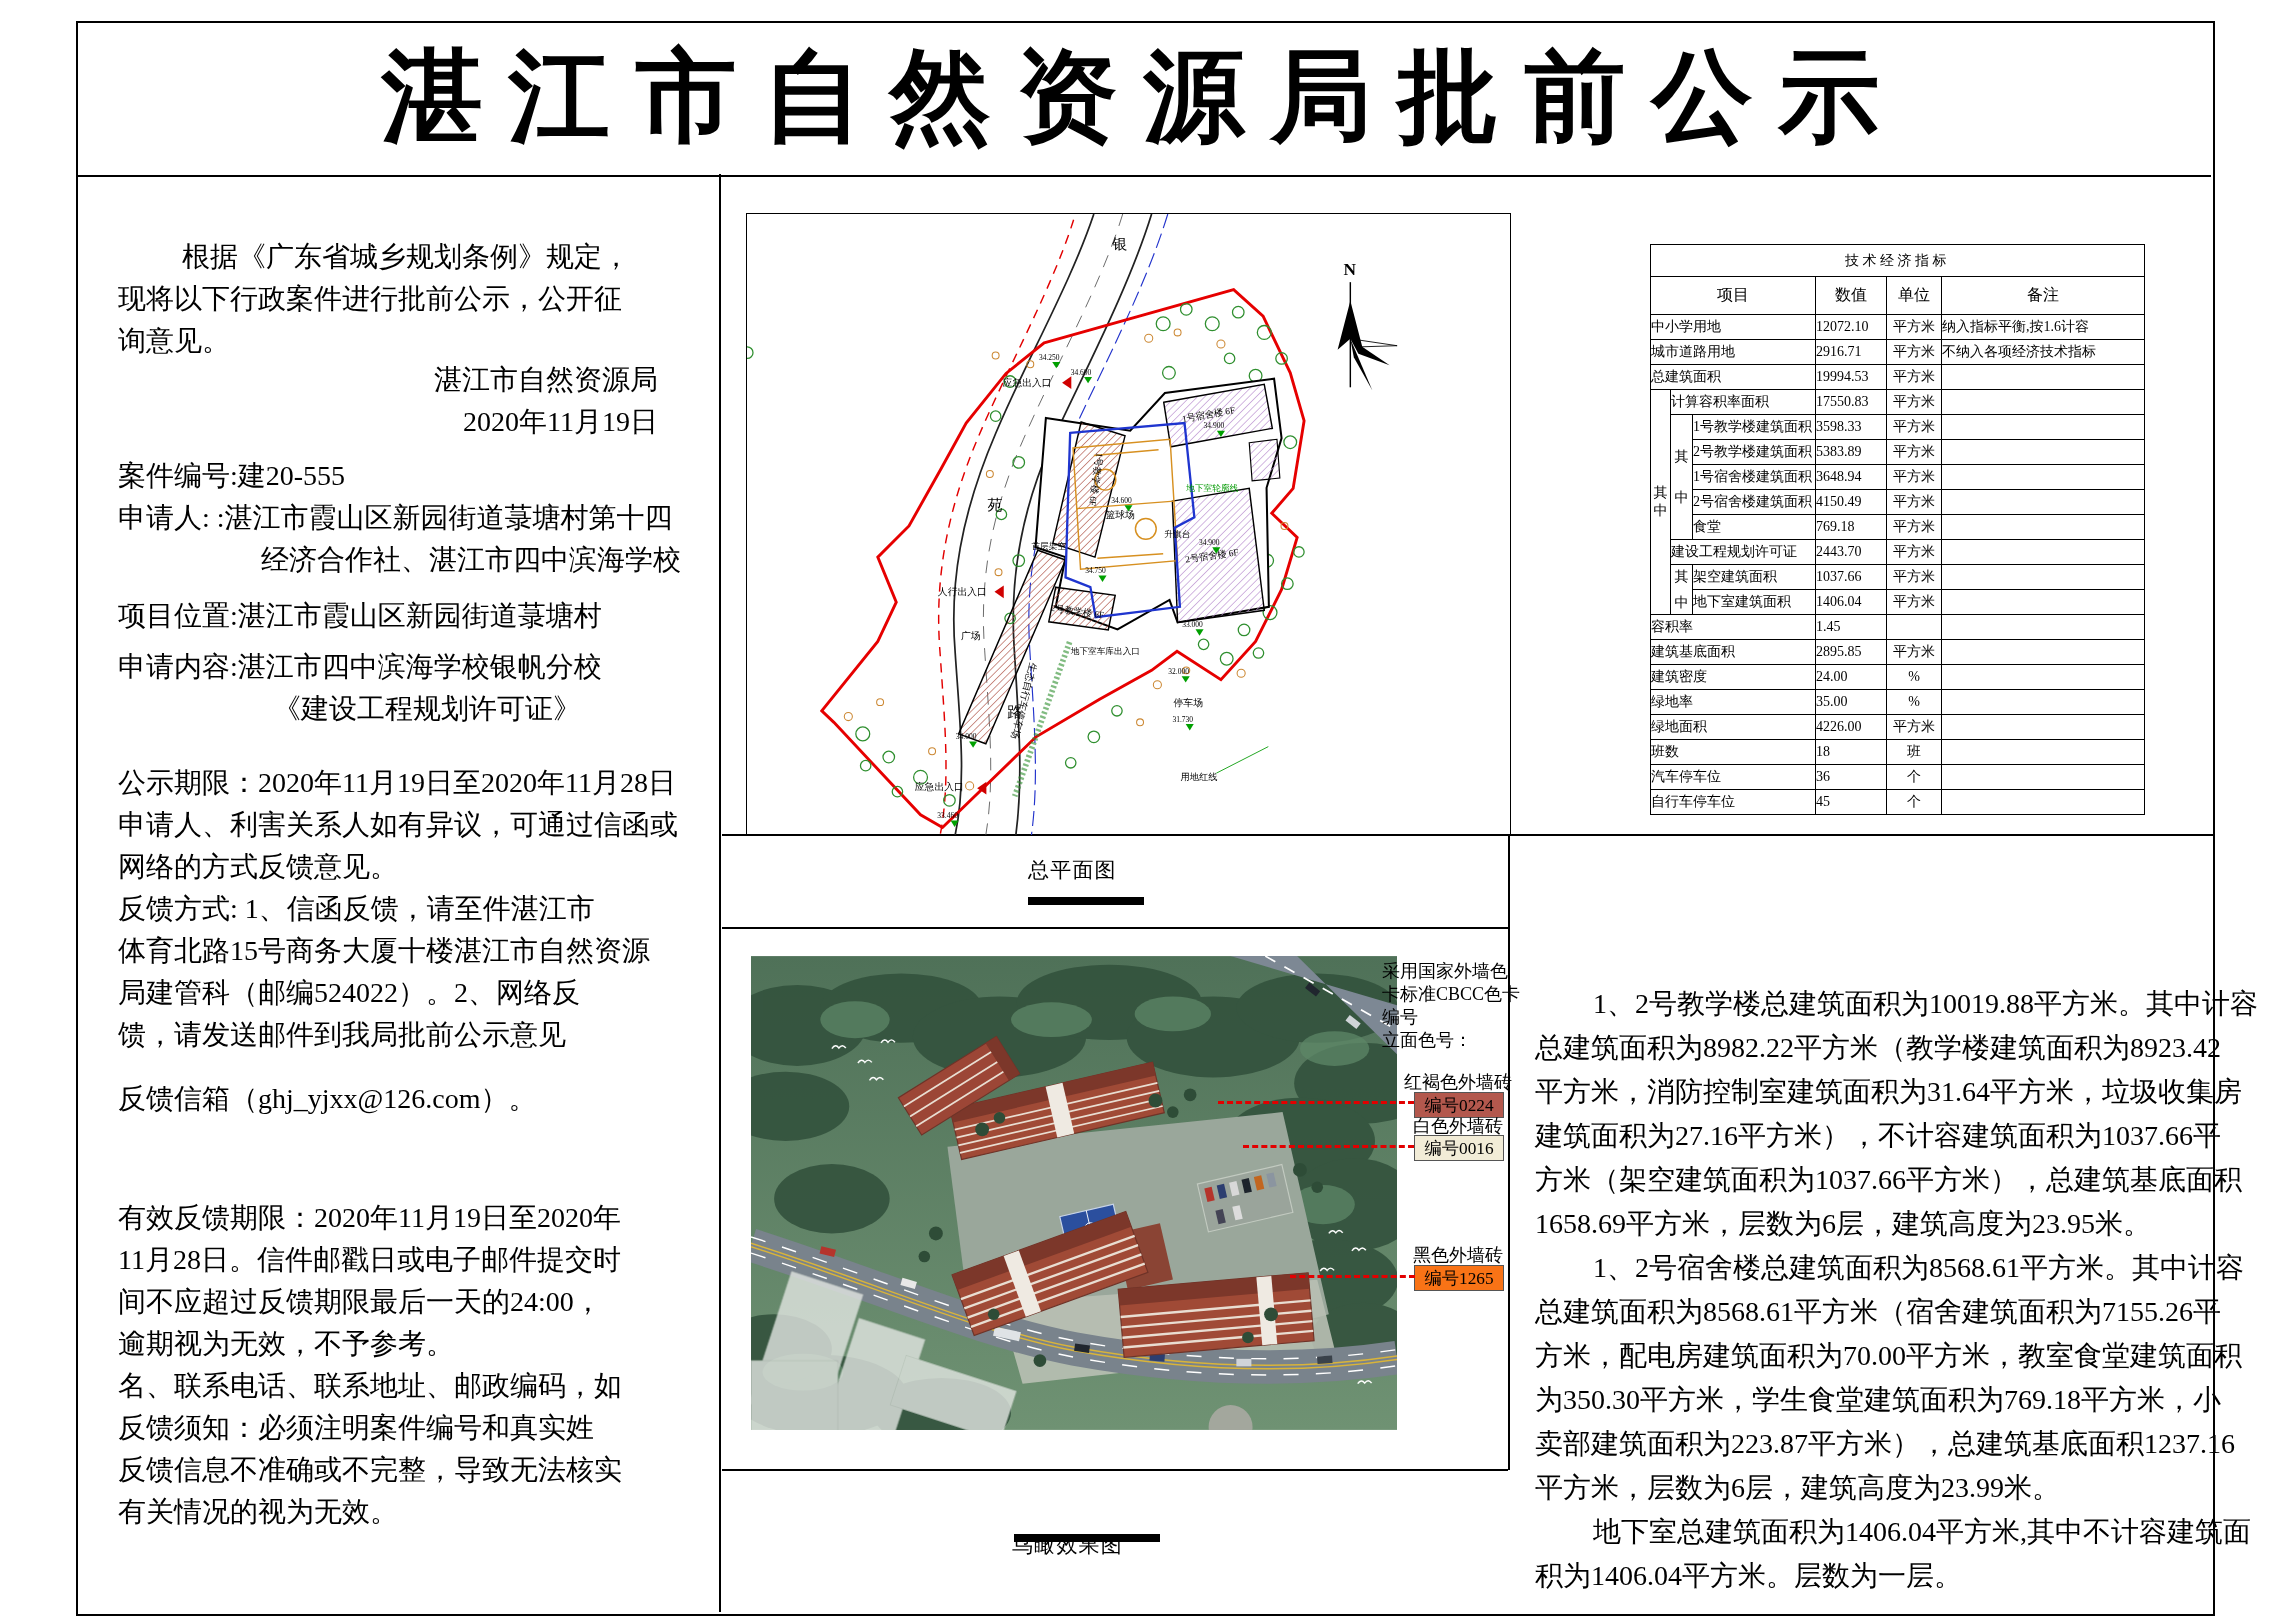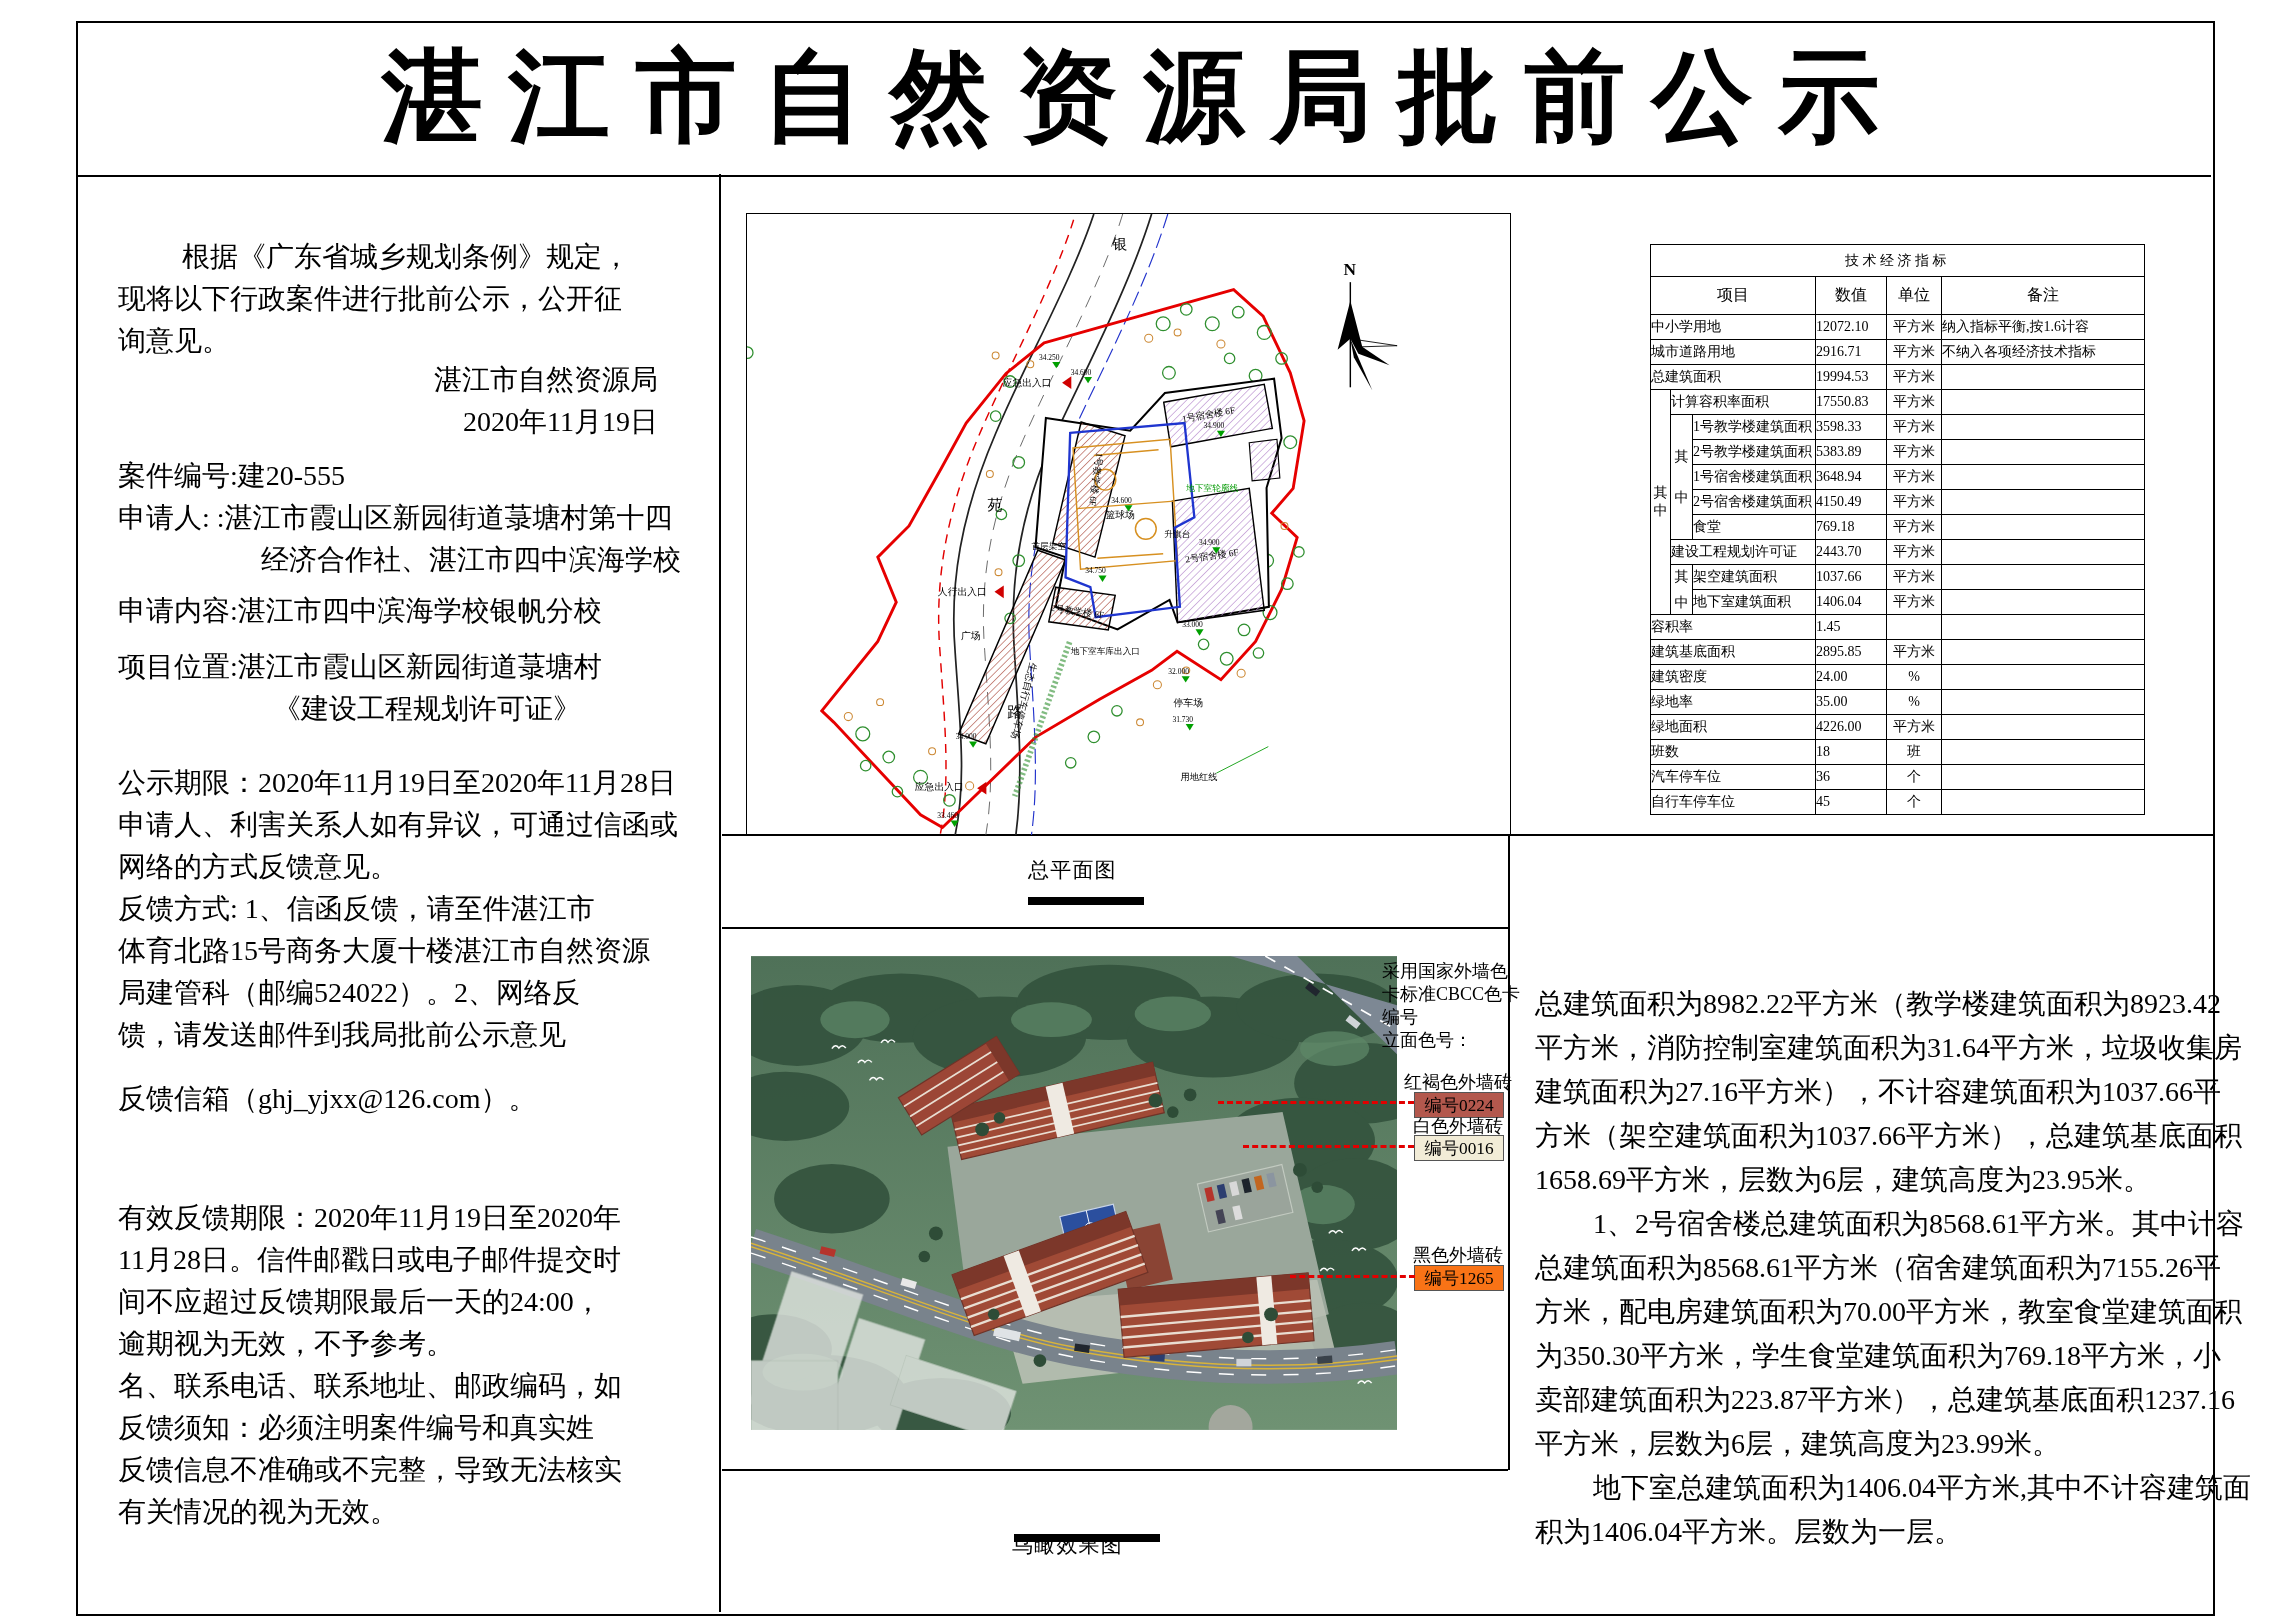--- a/index.html
+++ b/index.html
@@ -75,8 +75,8 @@
   <div>案件编号:建20-555</div>
   <div>申请人: :湛江市霞山区新园街道菉塘村第十四</div>
   <div class="ind2">经济合作社、湛江市四中滨海学校</div>
+  <div style="margin-top:14px;">项目位置:湛江市霞山区新园街道菉塘村</div>
   <div style="margin-top:9.2px;">申请内容:湛江市四中滨海学校银帆分校</div>
-  <div style="margin-top:14px;">项目位置:湛江市霞山区新园街道菉塘村</div>
   <div class="ind3">《建设工程规划许可证》</div>
 </div>
 <div class="abs ltext" style="left:118px;top:762px;width:601px;">

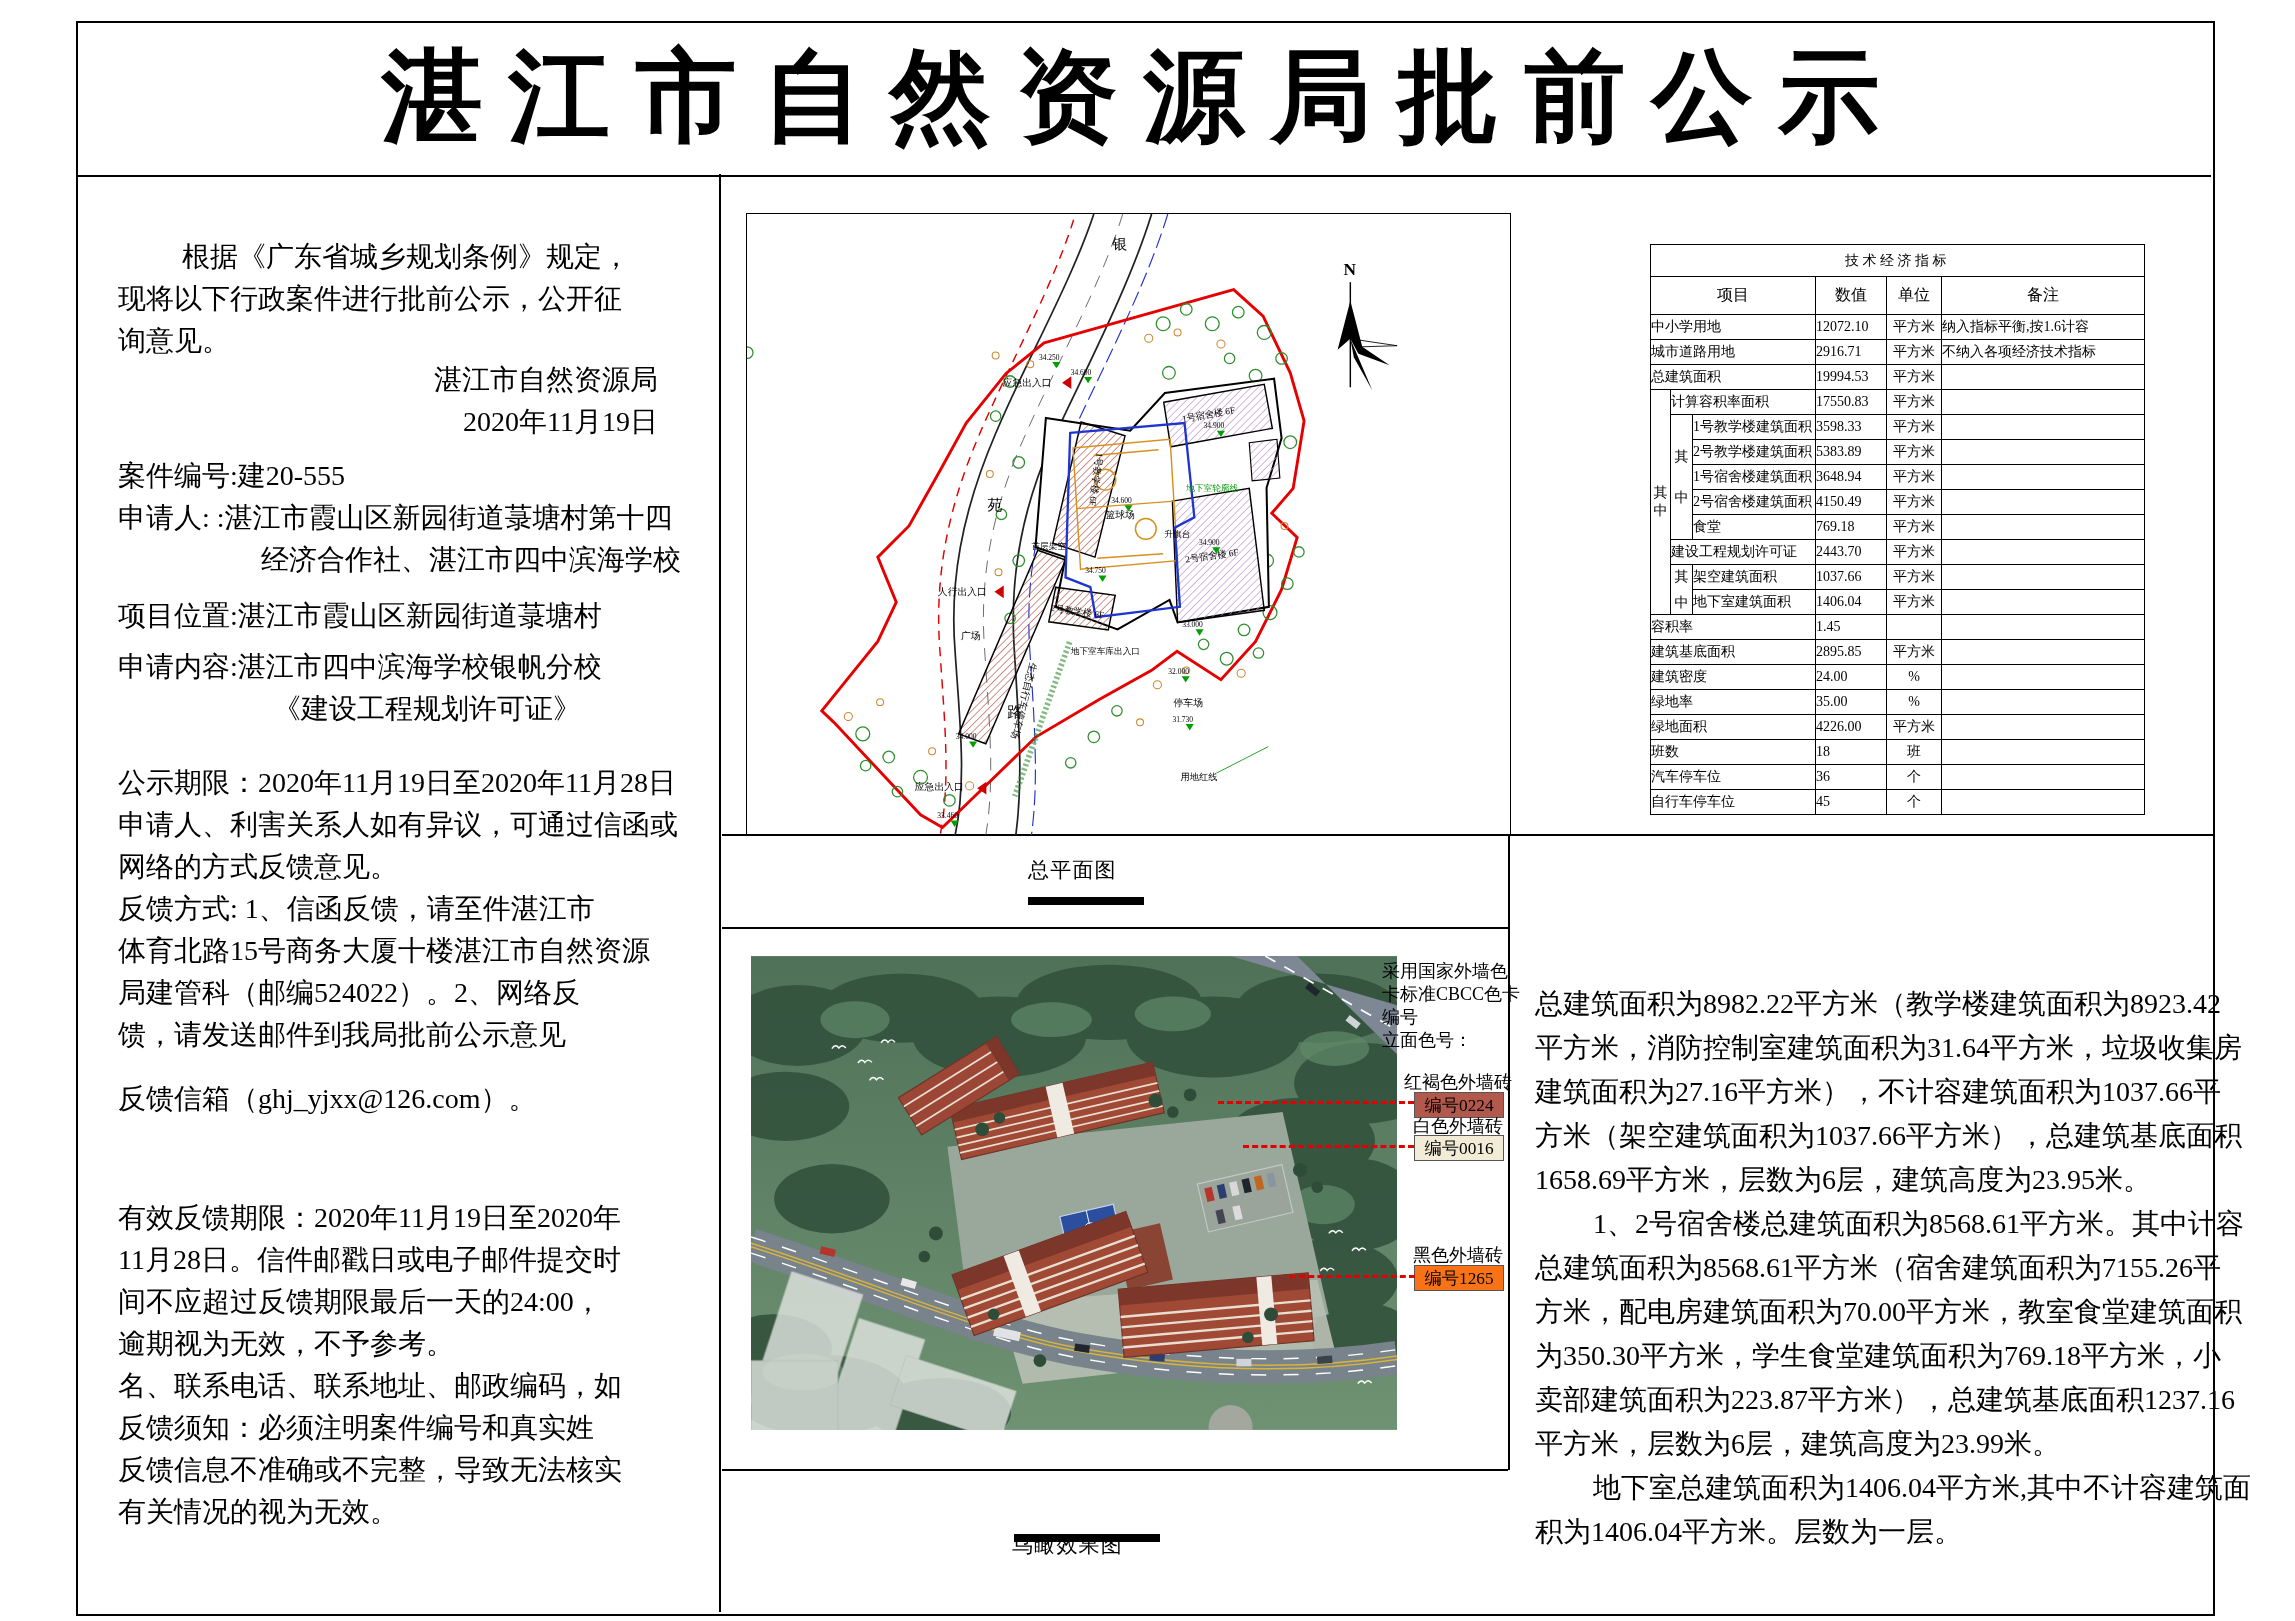--- a/index.html
+++ b/index.html
@@ -627,6 +627,7 @@
 <div class="abs cap-bar" style="left:1014px;top:1534px;width:146px;"></div>
 
 <div class="abs desc" style="left:1535px;top:982px;width:673px;">
+  <div class="pind">1、2号教学楼总建筑面积为10019.88平方米。其中计容</div>
   <div>总建筑面积为8982.22平方米（教学楼建筑面积为8923.42</div>
   <div>平方米，消防控制室建筑面积为31.64平方米，垃圾收集房</div>
   <div>建筑面积为27.16平方米），不计容建筑面积为1037.66平</div>

